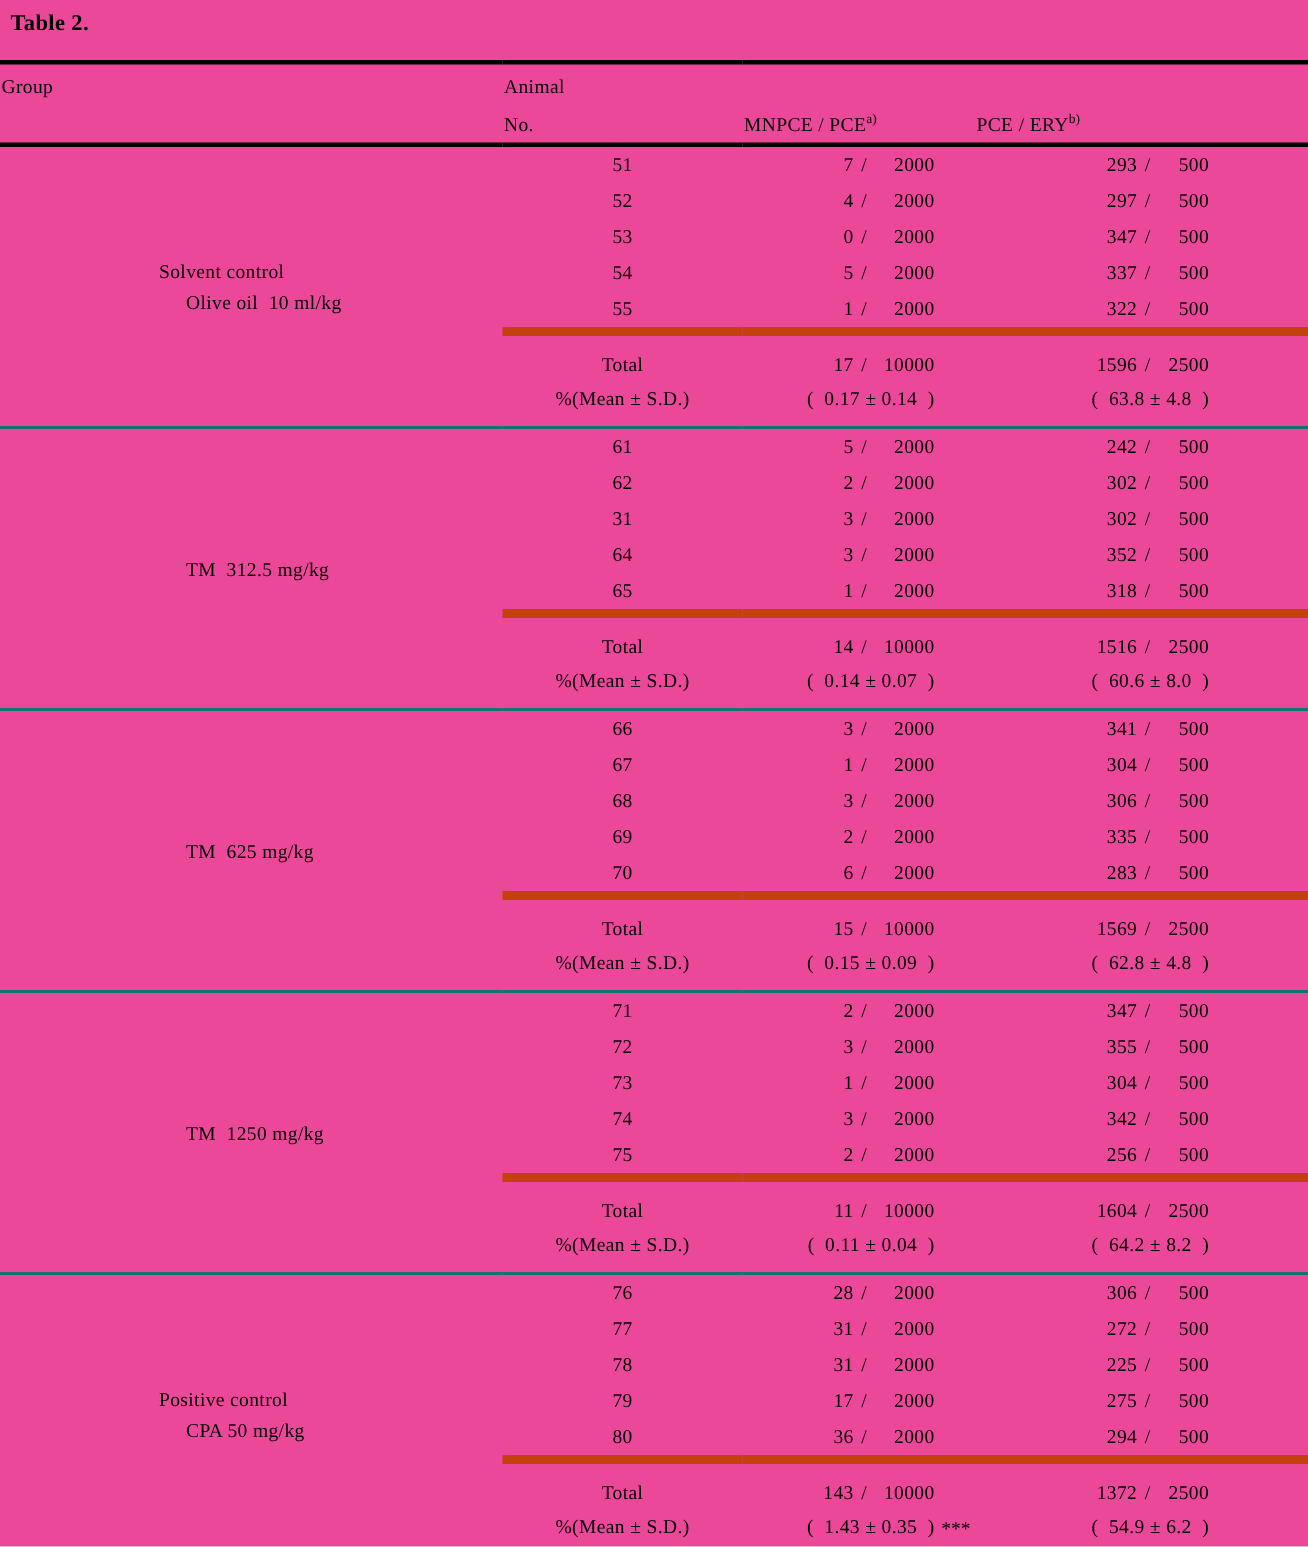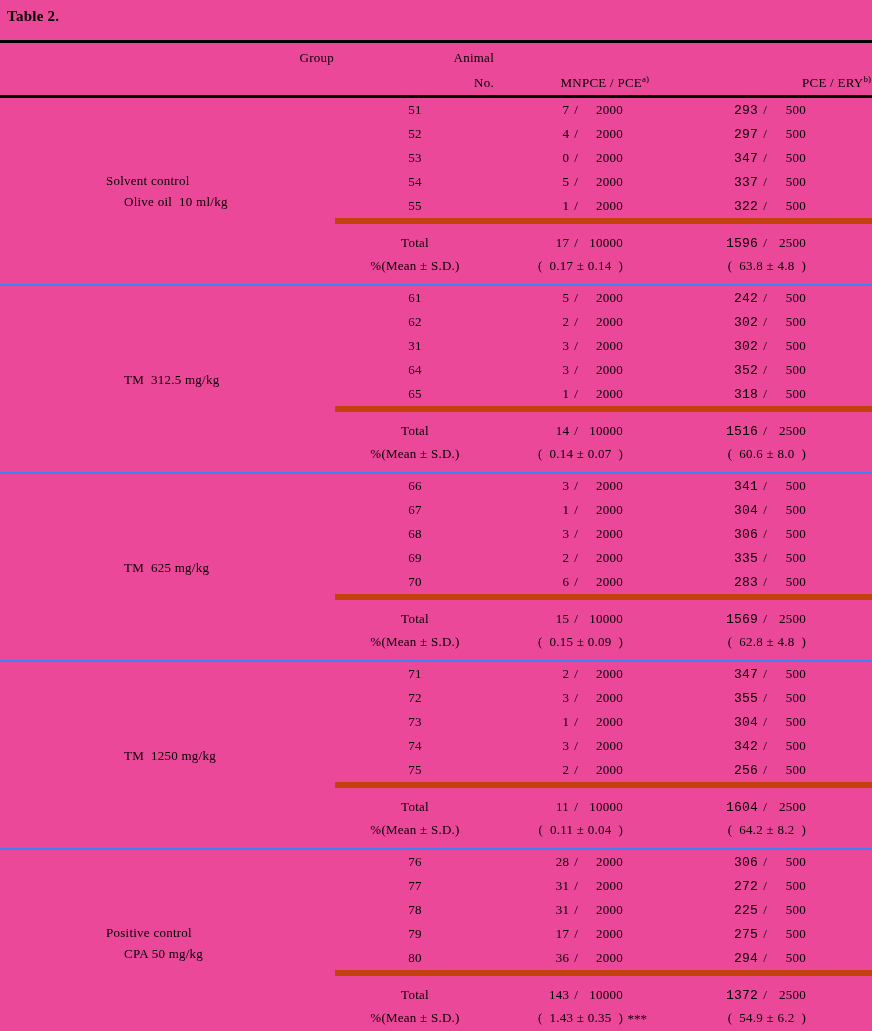--- a/index.html
+++ b/index.html
@@ -21,7 +21,7 @@
   }
   col.c1{width:335px;} col.c2{width:160px;} col.c3{width:155px;} col.c4{width:222px;}
   thead{border-bottom:3px solid #000;}
-  thead th{font-weight:normal;font-size:13px;text-align:right;vertical-align:middle;}
+  thead th{font-weight:normal;font-size:13px;text-align:left;vertical-align:middle;}
   tr.h1 th{height:23px;padding-top:3px;}
   tr.h2 th{height:23px;}
   thead sup{font-size:9px;letter-spacing:0;}

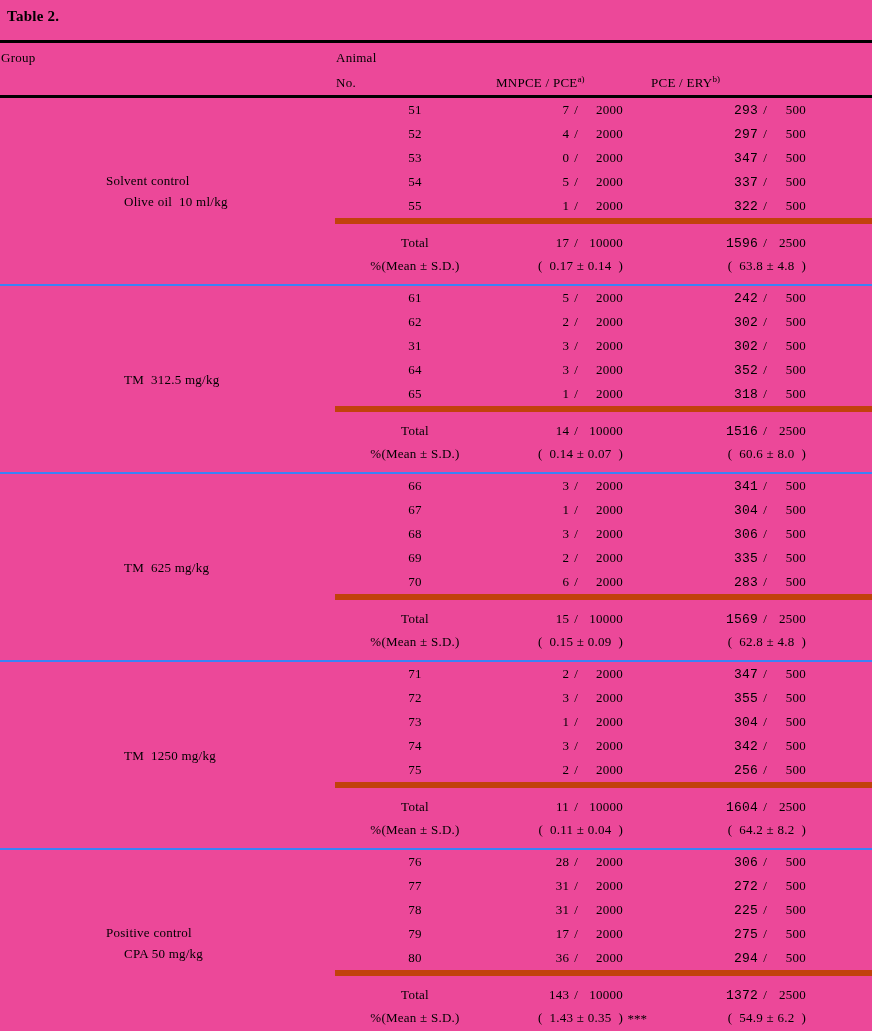--- a/index.html
+++ b/index.html
@@ -39,7 +39,7 @@
   td.c-pce{text-align:right;padding-right:66px;}
   .num {display:inline-block;width:28px;text-align:right;}
   .den {display:inline-block;width:40px;text-align:right;}
-  .num2{display:inline-block;width:34px;text-align:right;font-family:Liberation Mono, monospace;}
+  .num2{display:inline-block;width:34px;text-align:right;}
   .den2{display:inline-block;width:34px;text-align:right;}
   .sl{display:inline-block;padding:0 5px;}
   td.mean-cell{white-space:pre;}

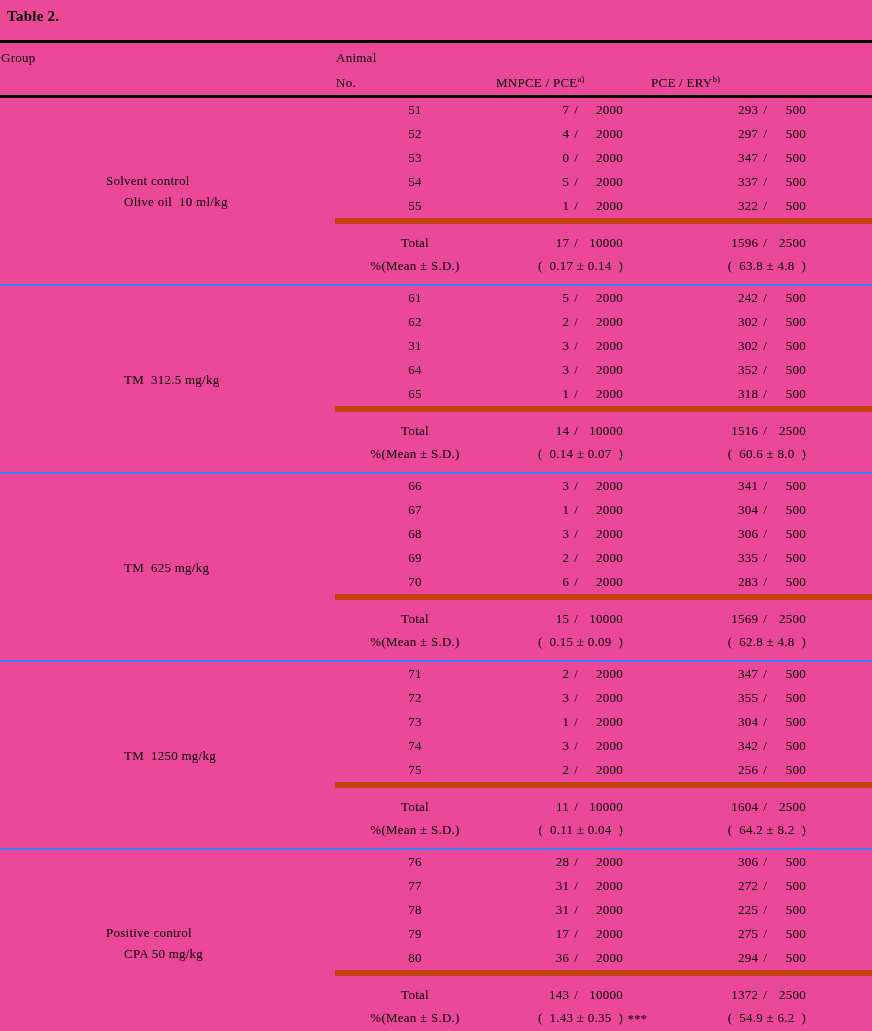--- a/index.html
+++ b/index.html
@@ -30,7 +30,7 @@
   tr.row-total td{height:21px;padding-top:8px;}
   tr.row-mean td{height:21px;padding-bottom:8px;}
   td.rule{border-top:6px solid #c2410c;}
-  td.sep{border-bottom:2px solid #3b82f6;}
+  td.sep{border-bottom:2px solid #0f766e;}
   td.group-cell{vertical-align:middle;line-height:21px;}
   .gl1{padding-left:105px;white-space:pre;}
   .gl2{padding-left:123px;white-space:pre;}

